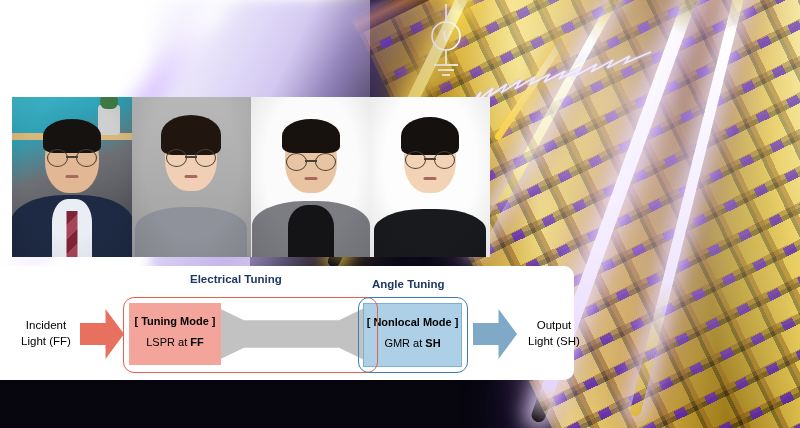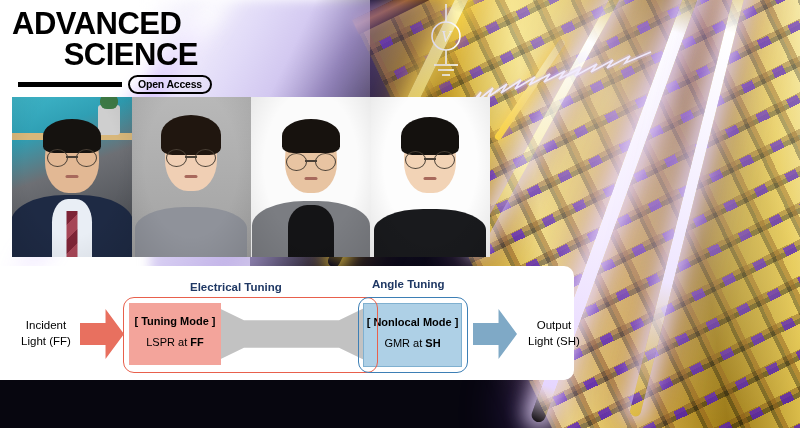--- a/index.html
+++ b/index.html
@@ -342,14 +342,6 @@
     <div class="beam beam-purple"></div>
   </div>
 
-  <div class="logo">
-    <div class="logo-l1">ADVANCED</div>
-    <div class="logo-l2">SCIENCE</div>
-    <div class="logo-row3">
-      <div class="logo-rule"></div>
-      <div class="oa-badge">Open Access</div>
-    </div>
-  </div>
 
   <div class="photos">
     <div class="photo p1">

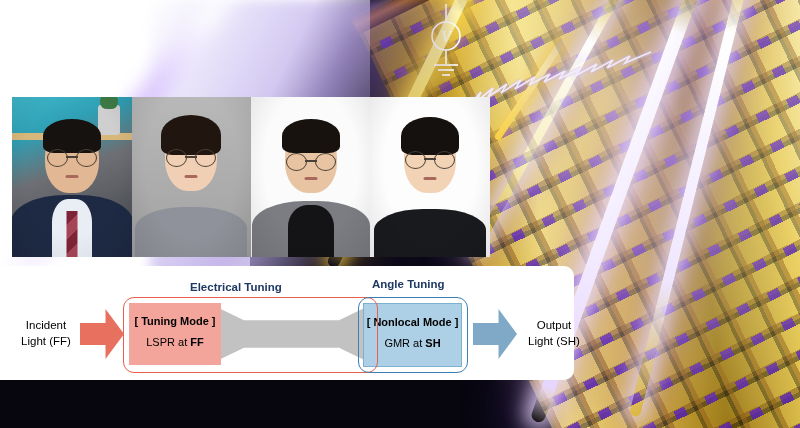--- a/index.html
+++ b/index.html
@@ -232,7 +232,7 @@
     font-size:11.5px;font-weight:bold;color:#1f3864;
     white-space:nowrap;
   }
-  .tl-electrical{left:190px;top:281px;}
+  .tl-electrical{left:190px;top:273px;}
   .tl-angle{left:372px;top:278px;}
 
   .grp-electrical{

